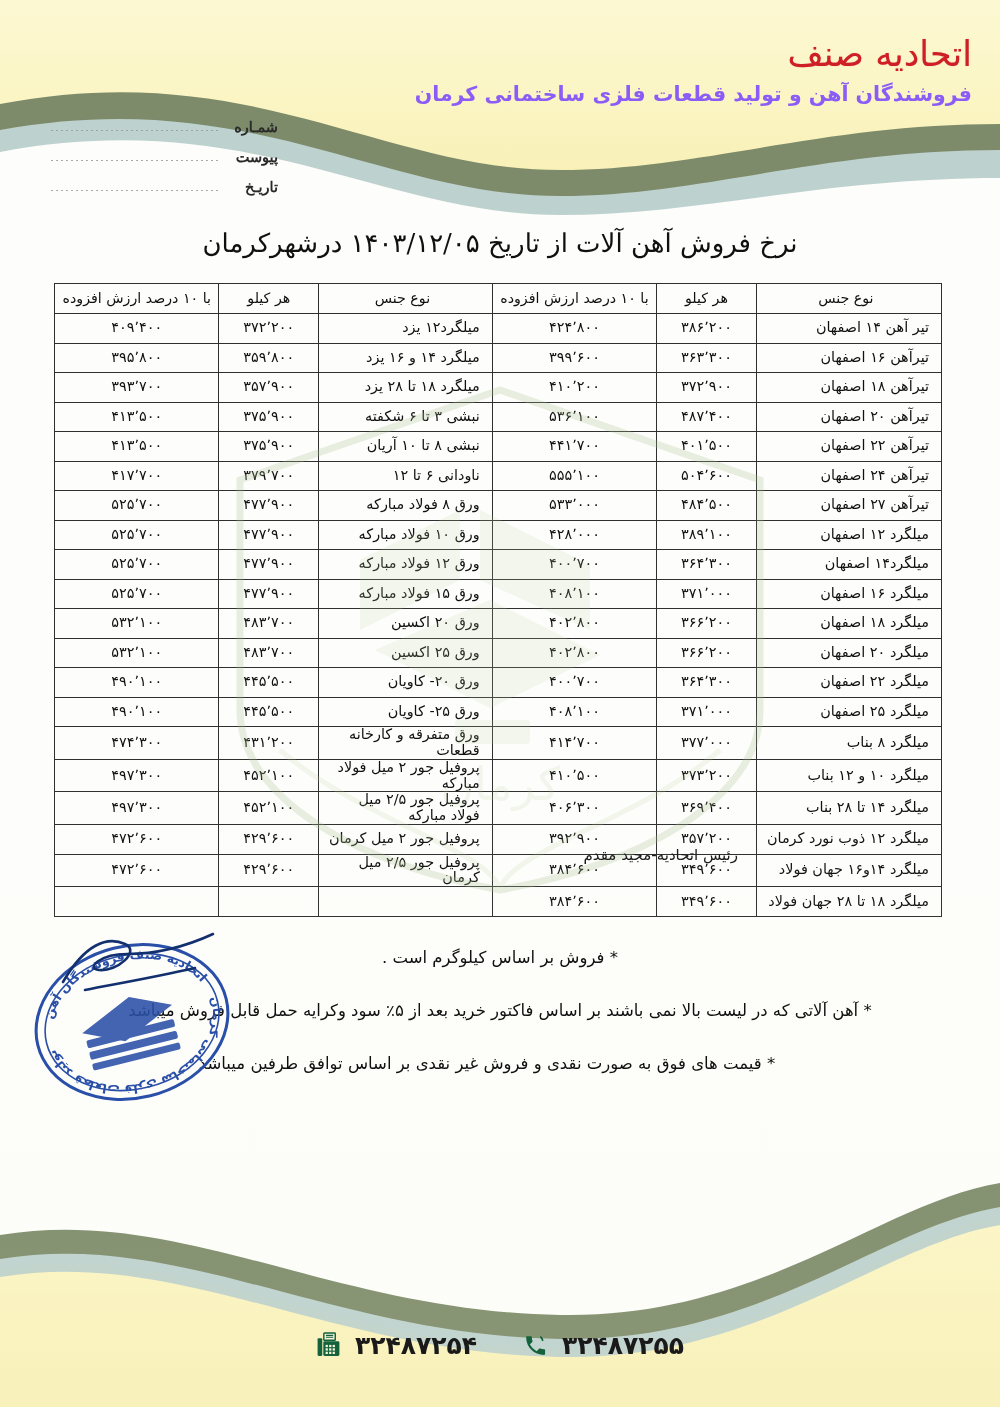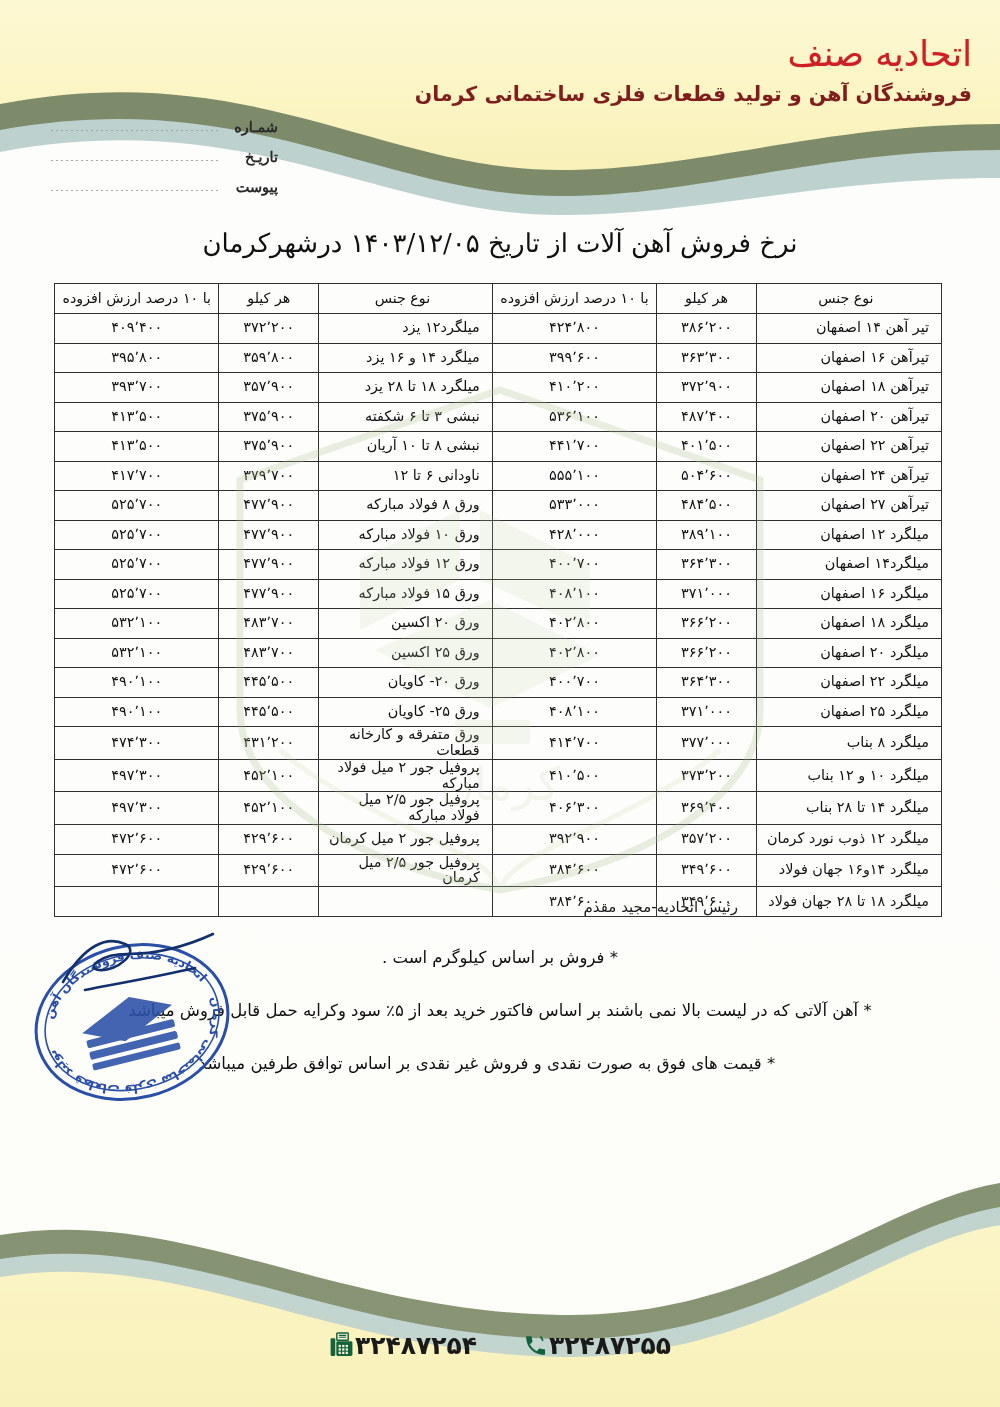--- a/index.html
+++ b/index.html
@@ -45,7 +45,7 @@
     text-shadow:0 0 1px rgba(207,31,38,.35);
   }
   #org-sub {
-    font-size:20.5px; font-weight:bold; color:#7f1d1d;
+    font-size:20.5px; font-weight:bold; color:#8b5cf6;
     margin-top:7px; line-height:1.3;
   }
 

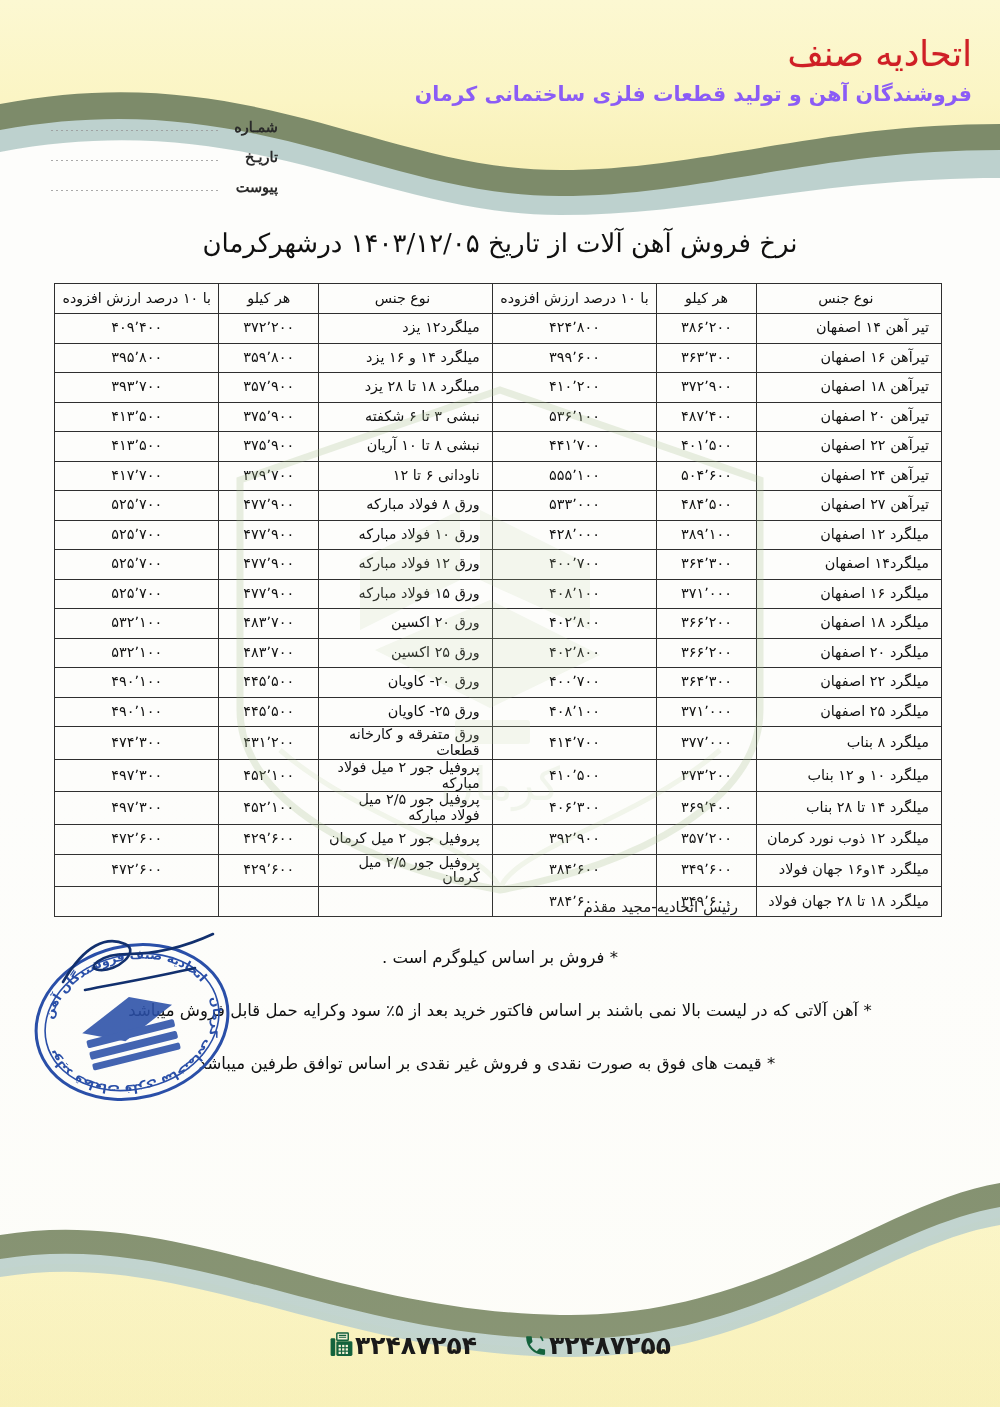--- a/index.html
+++ b/index.html
@@ -216,11 +216,11 @@
       <span class="form-dots"></span>
     </div>
     <div class="form-row">
-      <span class="form-label">تاریـخ</span>
+      <span class="form-label">پیوست</span>
       <span class="form-dots"></span>
     </div>
     <div class="form-row">
-      <span class="form-label">پیوست</span>
+      <span class="form-label">تاریـخ</span>
       <span class="form-dots"></span>
     </div>
   </div>

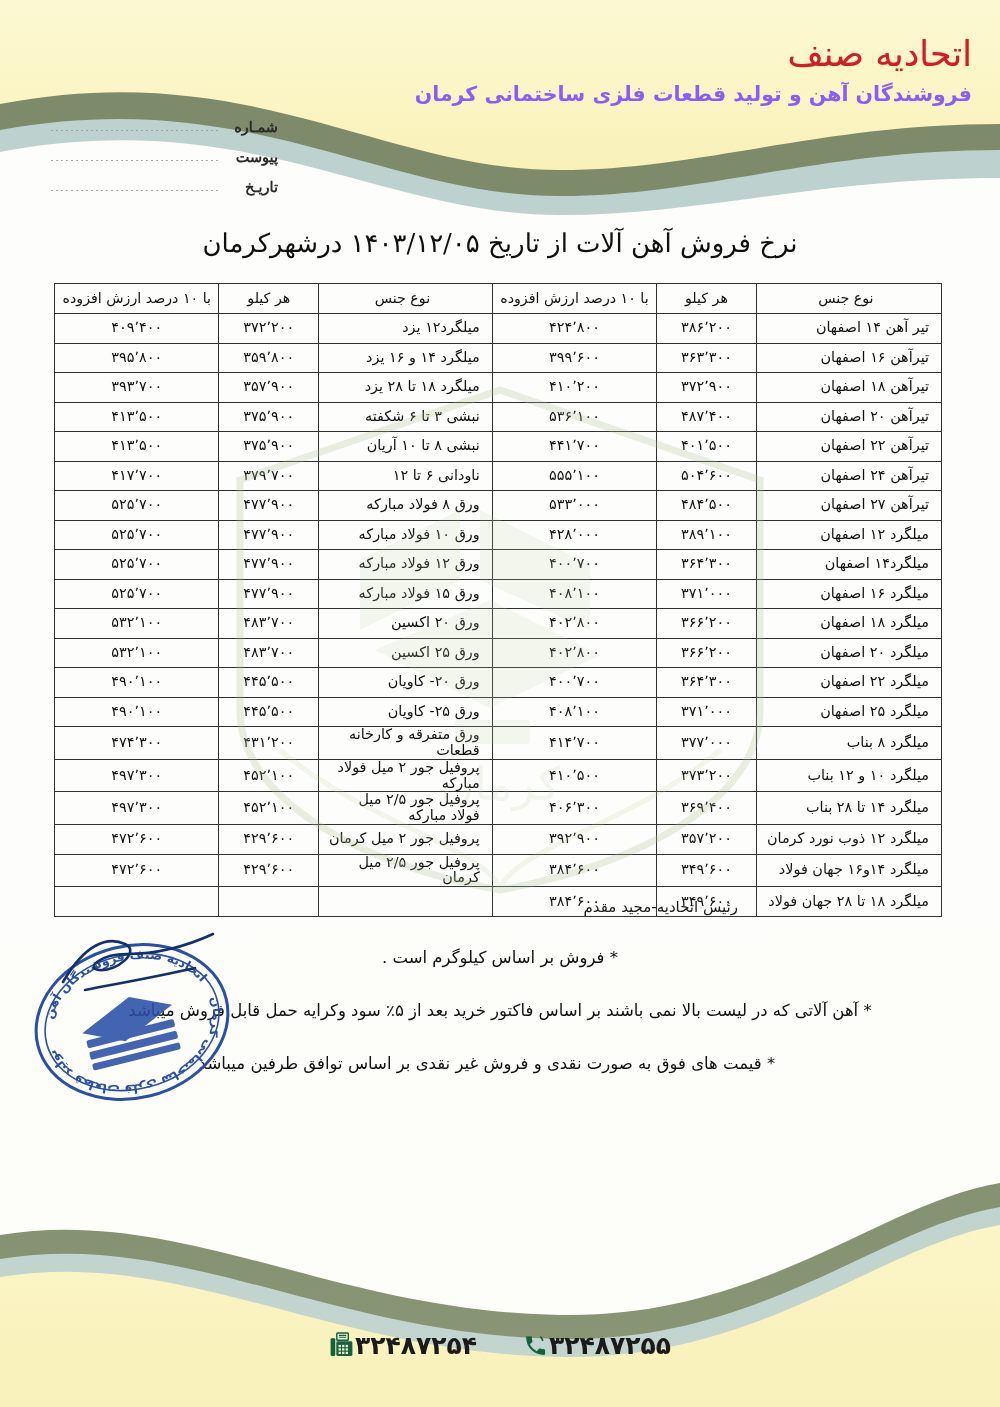--- a/index.html
+++ b/index.html
@@ -121,7 +121,7 @@
 
   
   #signature-line {
-    position:absolute; top:898px; right:262px;
+    position:absolute; top:846px; right:262px;
     font-size:15px; color:#1a1a1a;
     font-family:"DejaVu Sans","Liberation Sans",sans-serif;
     z-index:4;

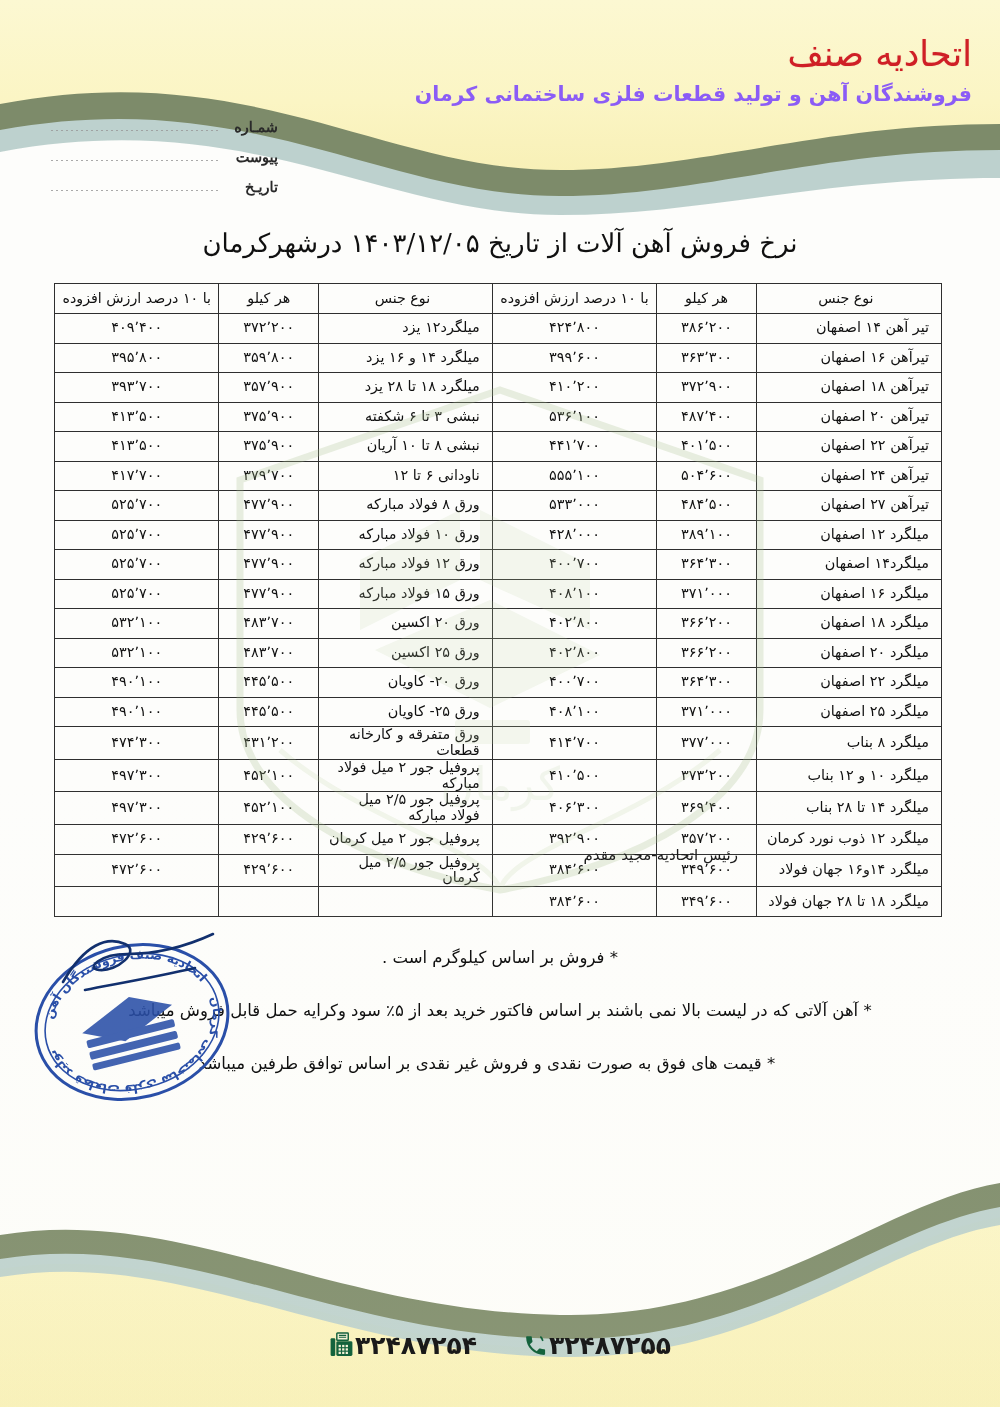--- a/index.html
+++ b/index.html
@@ -170,7 +170,7 @@
     direction:ltr;
   }
   .contact-item {
-    display:flex; align-items:center; gap:1px;
+    display:flex; align-items:center; gap:14px;
     direction:ltr;
   }
   .contact-num {

